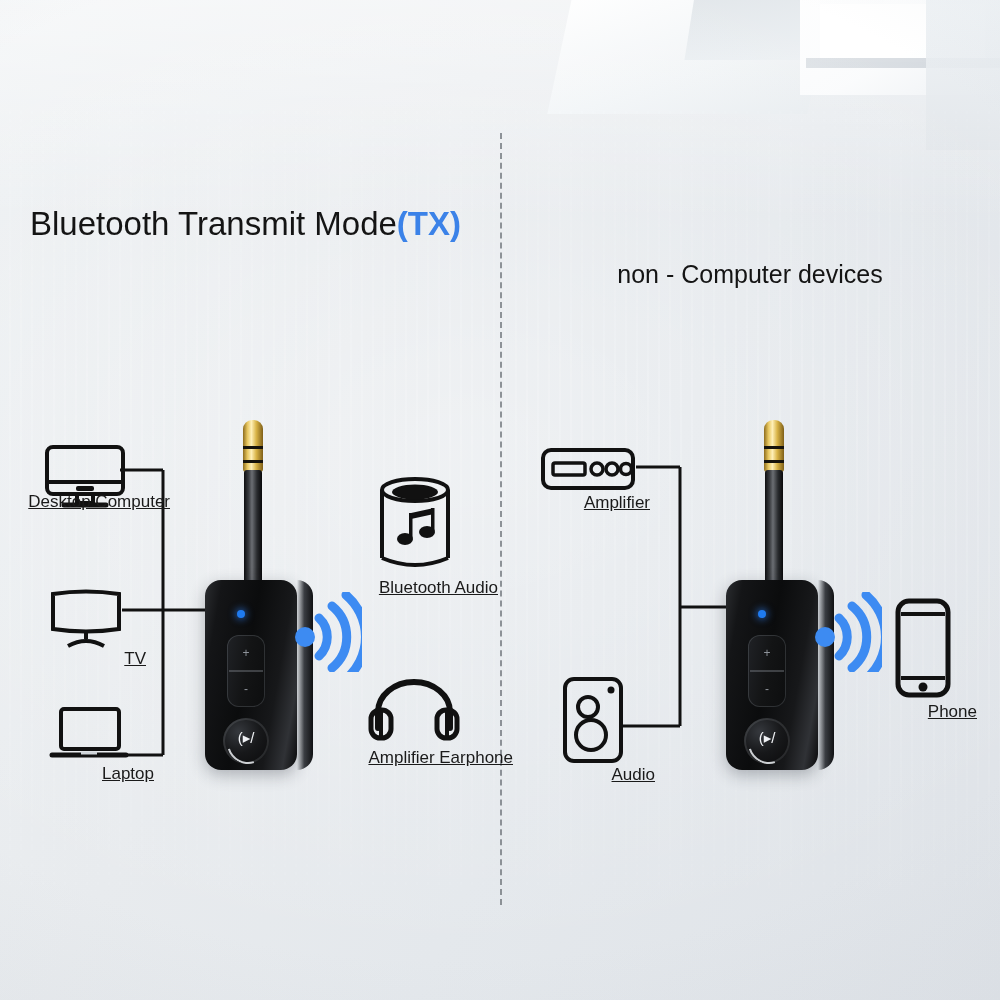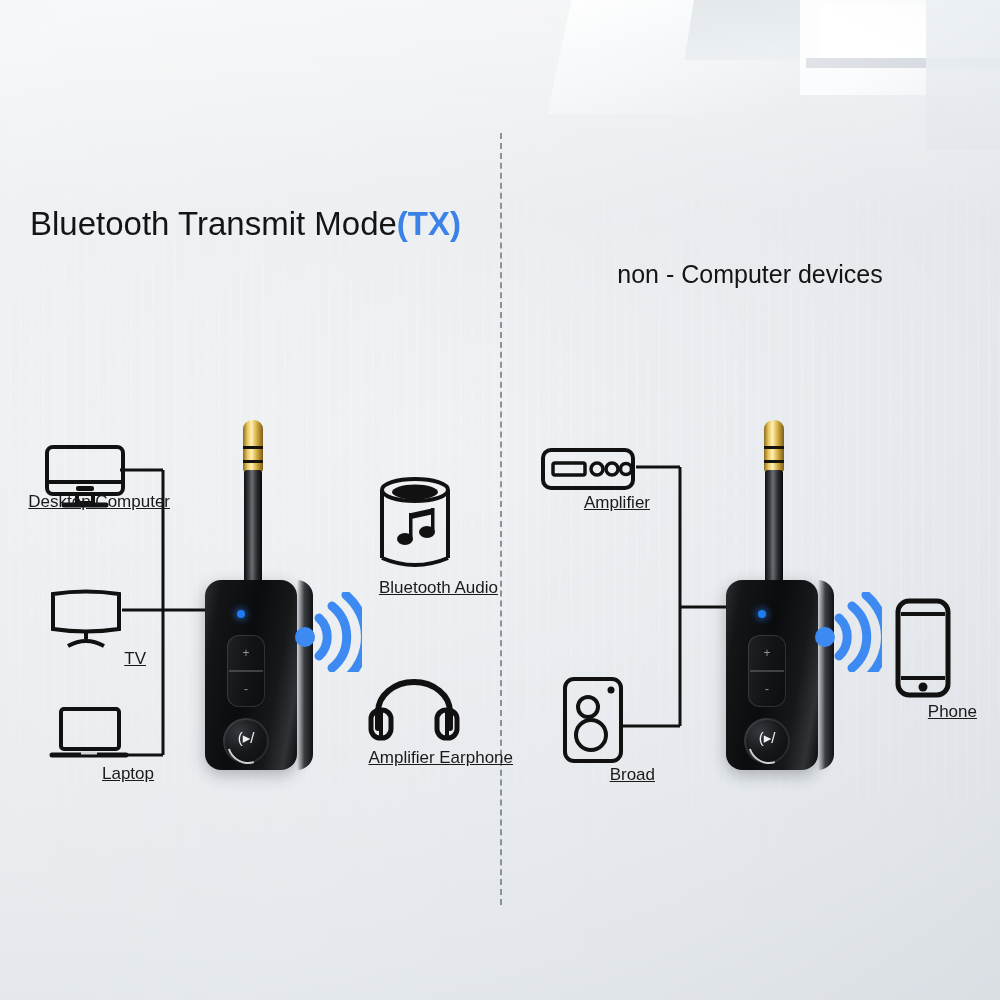--- a/index.html
+++ b/index.html
@@ -271,7 +271,7 @@
       <circle cx="29" cy="59" r="15" fill="none" stroke="#111" stroke-width="4"></circle>
     </svg>
   </div>
-  <div class="cap" style="left:530px;top:765px;width:125px;">Broad</div>
+  <div class="cap" style="left:530px;top:765px;width:125px;">Audio</div>
 
   <div class="device" style="left:726px;top:420px;width:108px;height:360px;">
     <div class="dev-plug-tip"></div>

